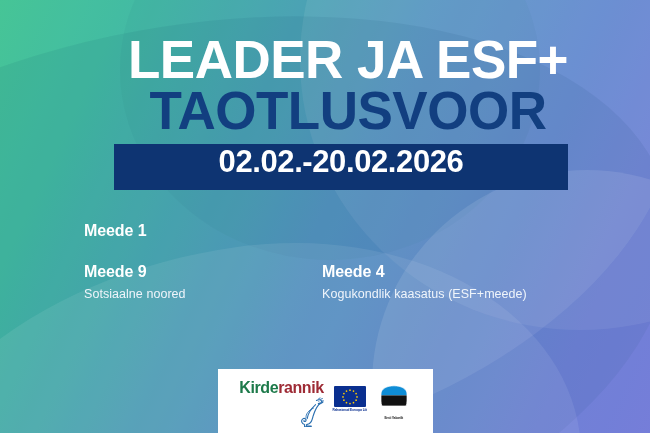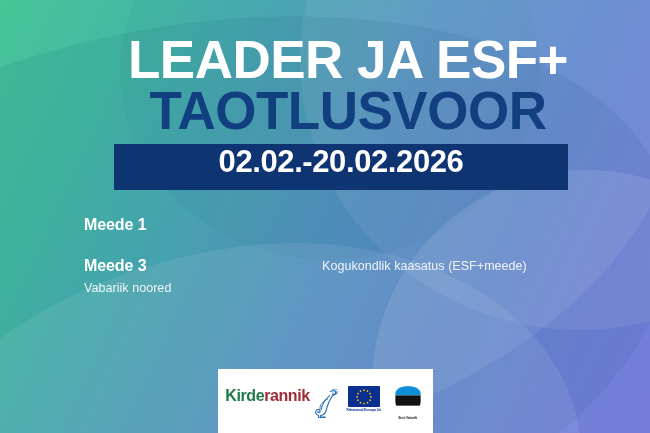--- a/index.html
+++ b/index.html
@@ -121,7 +121,7 @@
     width: 500px;
   }
   .mrow { display: flex; }
-  .mrow.row1 { margin-bottom: 20px; }
+  .mrow.row1 { margin-bottom: 20px; margin-top: 6px; }
   .mcell { width: 238px; margin-right: 0; }
   .mcell.col2 { width: 262px; margin-left: 0; }
   .m-title {

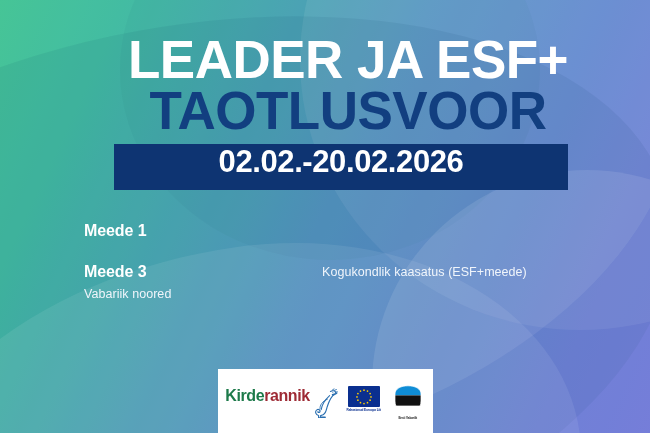--- a/index.html
+++ b/index.html
@@ -242,7 +242,7 @@
     </div>
     <div class="mrow row2">
       <div class="mcell">
-        <p class="m-title">Meede 3</p>
+        <p class="m-title">Meede 9</p>
         <p class="m-desc">Vabariik noored</p>
       </div>
       <div class="mcell col2">

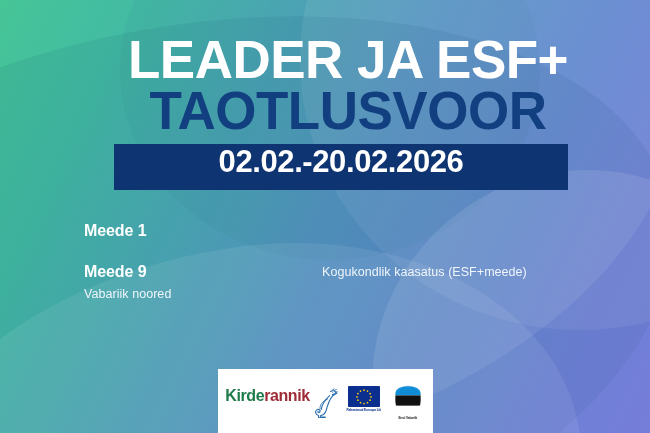--- a/index.html
+++ b/index.html
@@ -246,6 +246,7 @@
         <p class="m-desc">Vabariik noored</p>
       </div>
       <div class="mcell col2">
+        <p class="m-title">Meede 4</p>
         <p class="m-desc">Kogukondlik kaasatus (ESF+meede)</p>
       </div>
     </div>

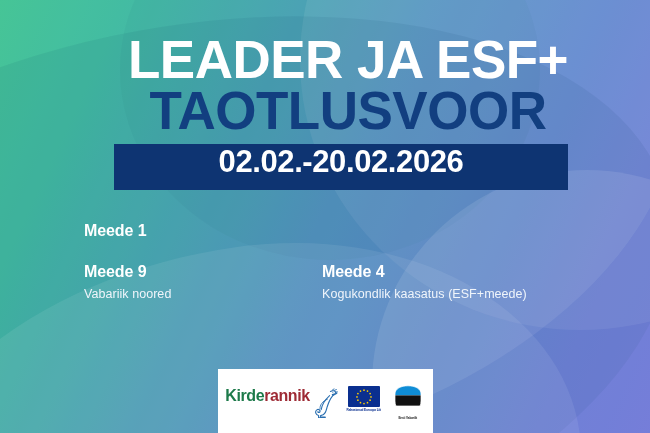--- a/index.html
+++ b/index.html
@@ -243,7 +243,7 @@
     <div class="mrow row2">
       <div class="mcell">
         <p class="m-title">Meede 9</p>
-        <p class="m-desc">Vabariik noored</p>
+        <p class="m-desc">Sotsiaalne noored</p>
       </div>
       <div class="mcell col2">
         <p class="m-title">Meede 4</p>

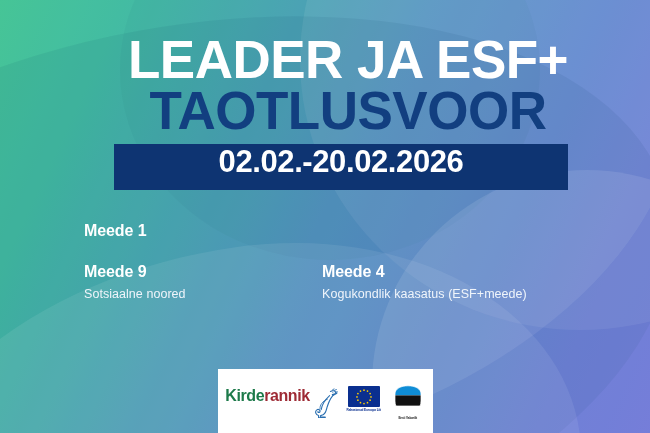--- a/index.html
+++ b/index.html
@@ -160,7 +160,9 @@
   
   .kirde-wrap {
     display: flex;
+    align-items: flex-end;
     gap: 1px;
+    flex-direction: column;
   }
   .kirde-word {
     font-size: 16px;

